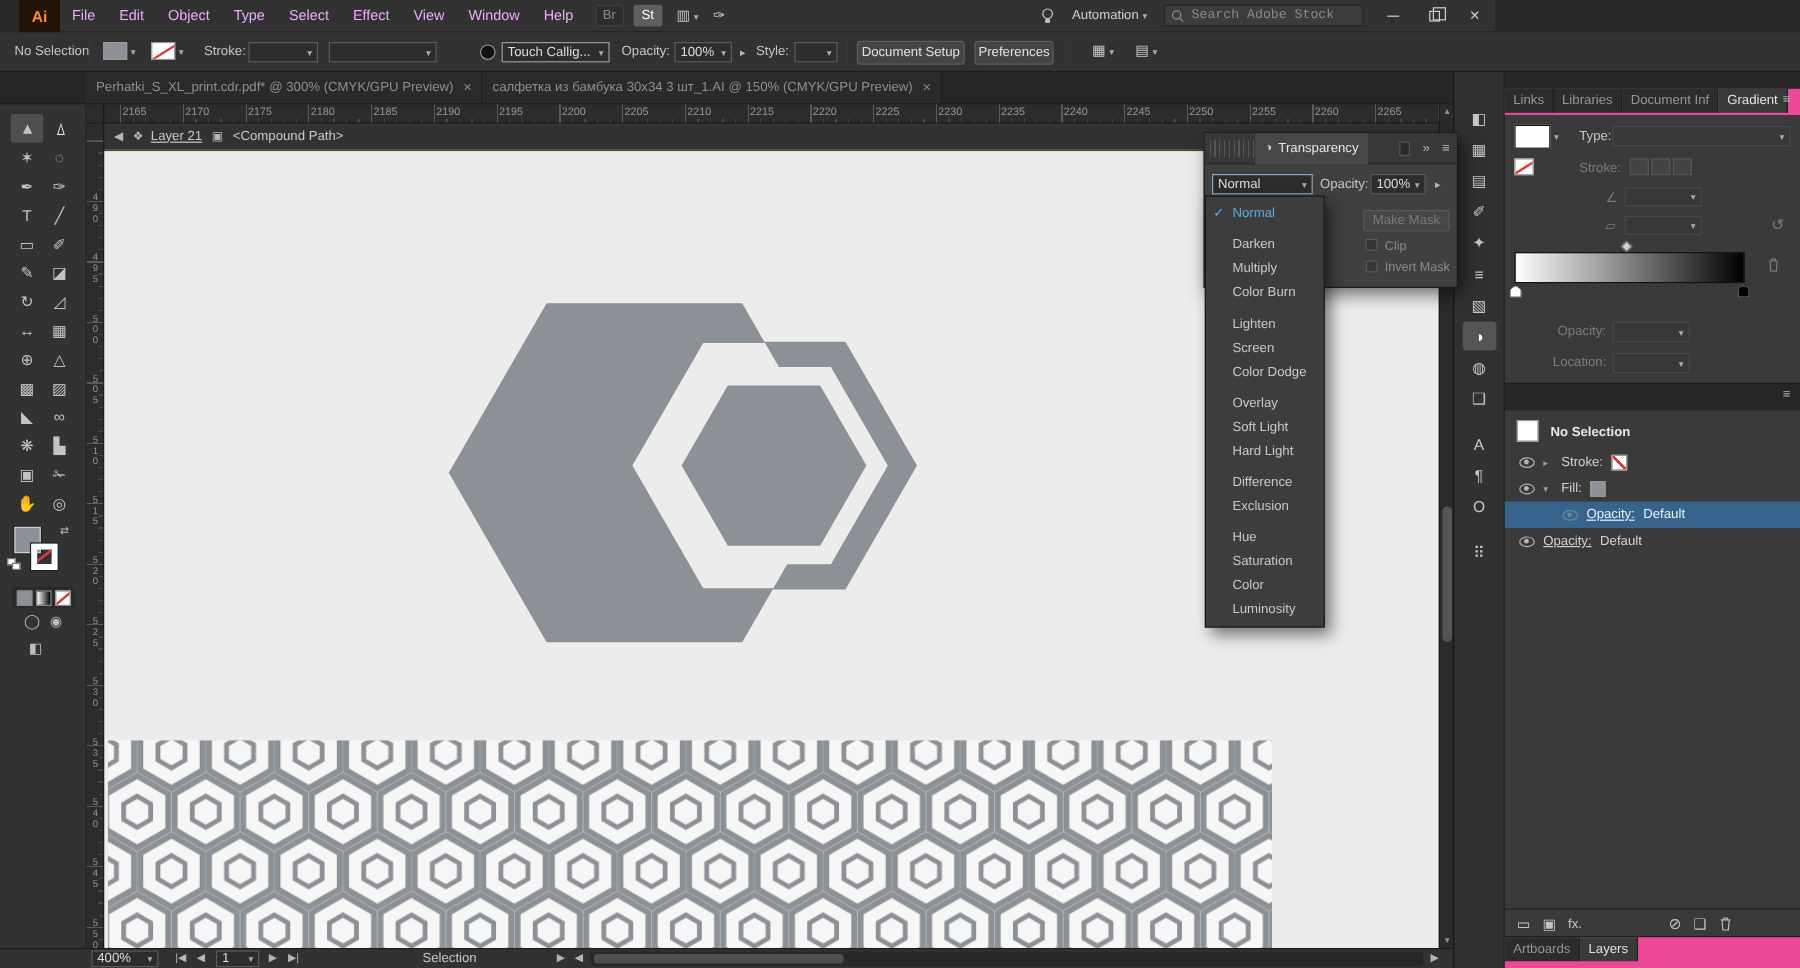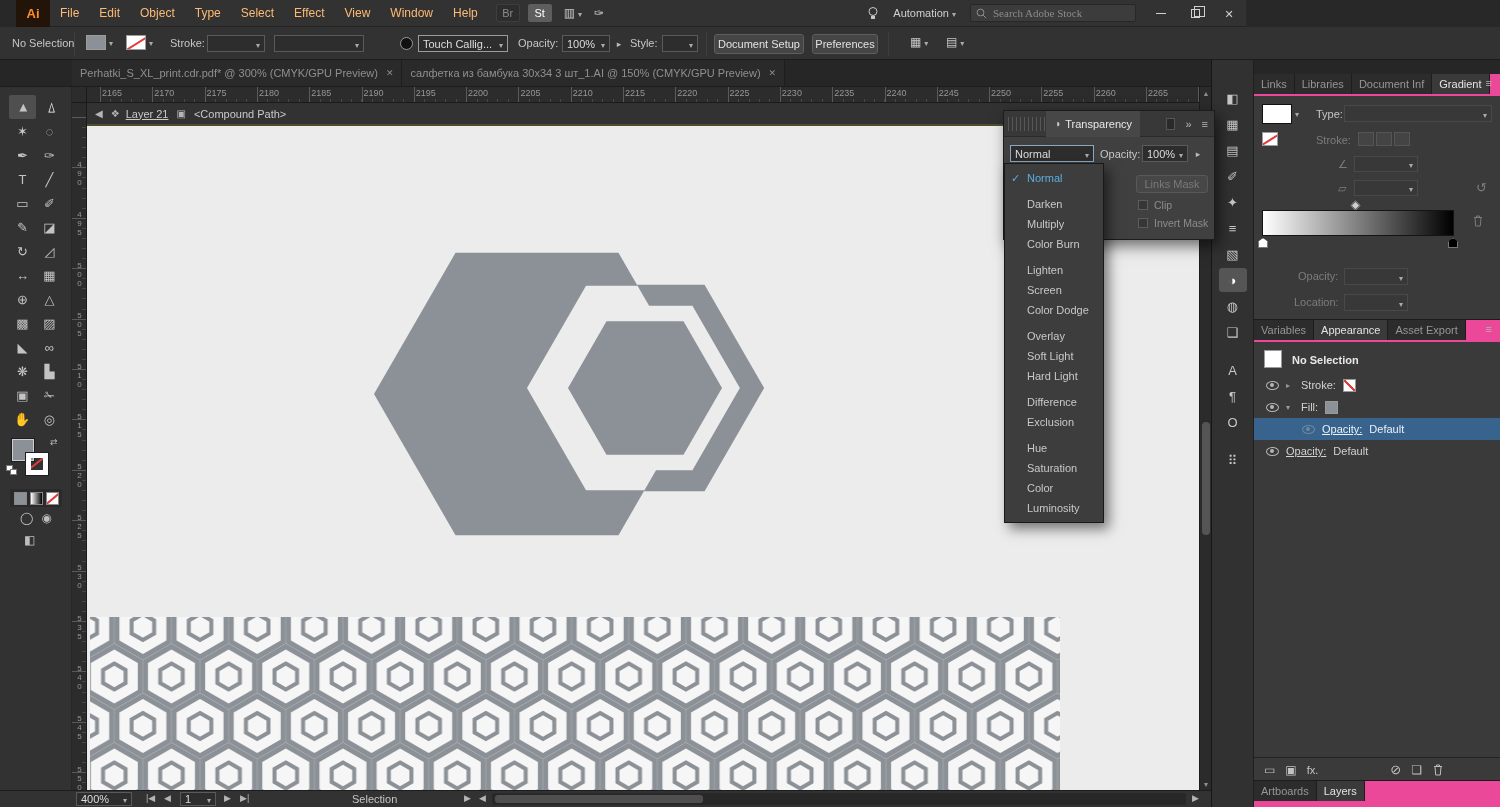--- a/index.html
+++ b/index.html
@@ -26,7 +26,7 @@
            border-bottom:1px solid #232323;display:flex;align-items:center;margin-left:16px;}
   #ai-logo{width:34px;height:27px;background:#221409;color:#ff8d2e;font-weight:bold;font-size:13px;
            display:flex;align-items:center;justify-content:center;}
-  .menu-item{font-size:12px;color:#fdba74;padding:1px 10px;line-height:27px;cursor:default;}
+  .menu-item{font-size:12px;color:#f0abfc;padding:1px 10px;line-height:27px;cursor:default;}
   .chip{height:18px;min-width:24px;border-radius:2px;font-size:11px;display:flex;align-items:center;
         justify-content:center;margin-left:8px;padding:0 4px;}
   .chip.dim{background:#2d2d2d;color:#8a8a8a;border:1px solid #3e3e3e;}

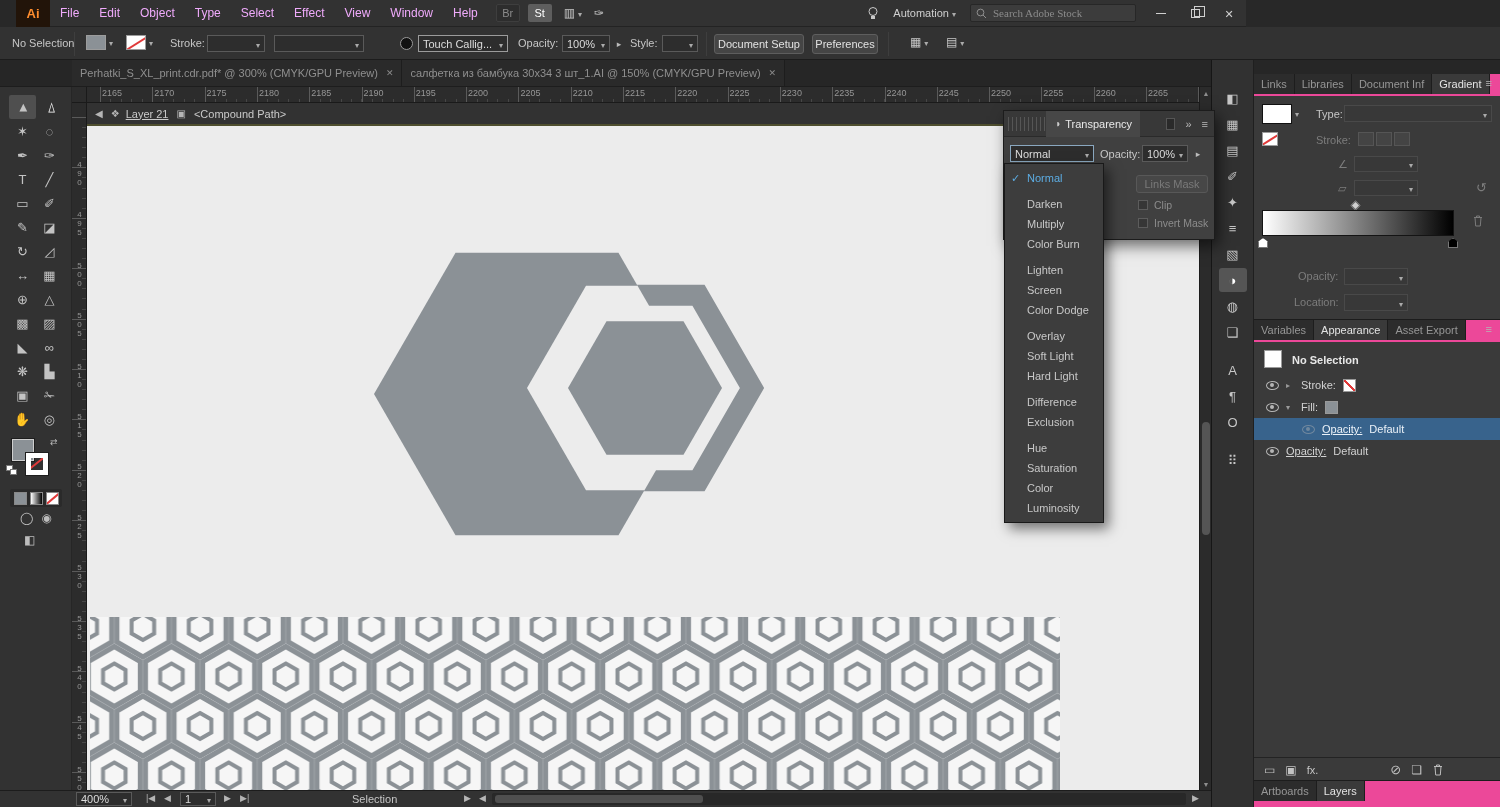--- a/index.html
+++ b/index.html
@@ -36,7 +36,7 @@
   #stock-search{margin-left:14px;width:166px;height:18px;background:#3c3c3c;border:1px solid #272727;
         border-radius:2px;display:flex;align-items:center;padding:0 5px;}
   #stock-search input{background:transparent;border:0;outline:0;color:#c9c9c9;font-size:11px;width:130px;
-        font-family:Liberation Serif, serif;}
+        font-family:Liberation Mono, monospace;}
   #stock-search input::placeholder{color:#8b8b8b;}
   .winbtn{width:34px;height:27px;display:flex;align-items:center;justify-content:center;color:#d0d0d0;}
   .ic-min{width:10px;border-bottom:1px solid #d0d0d0;height:1px;display:inline-block;}

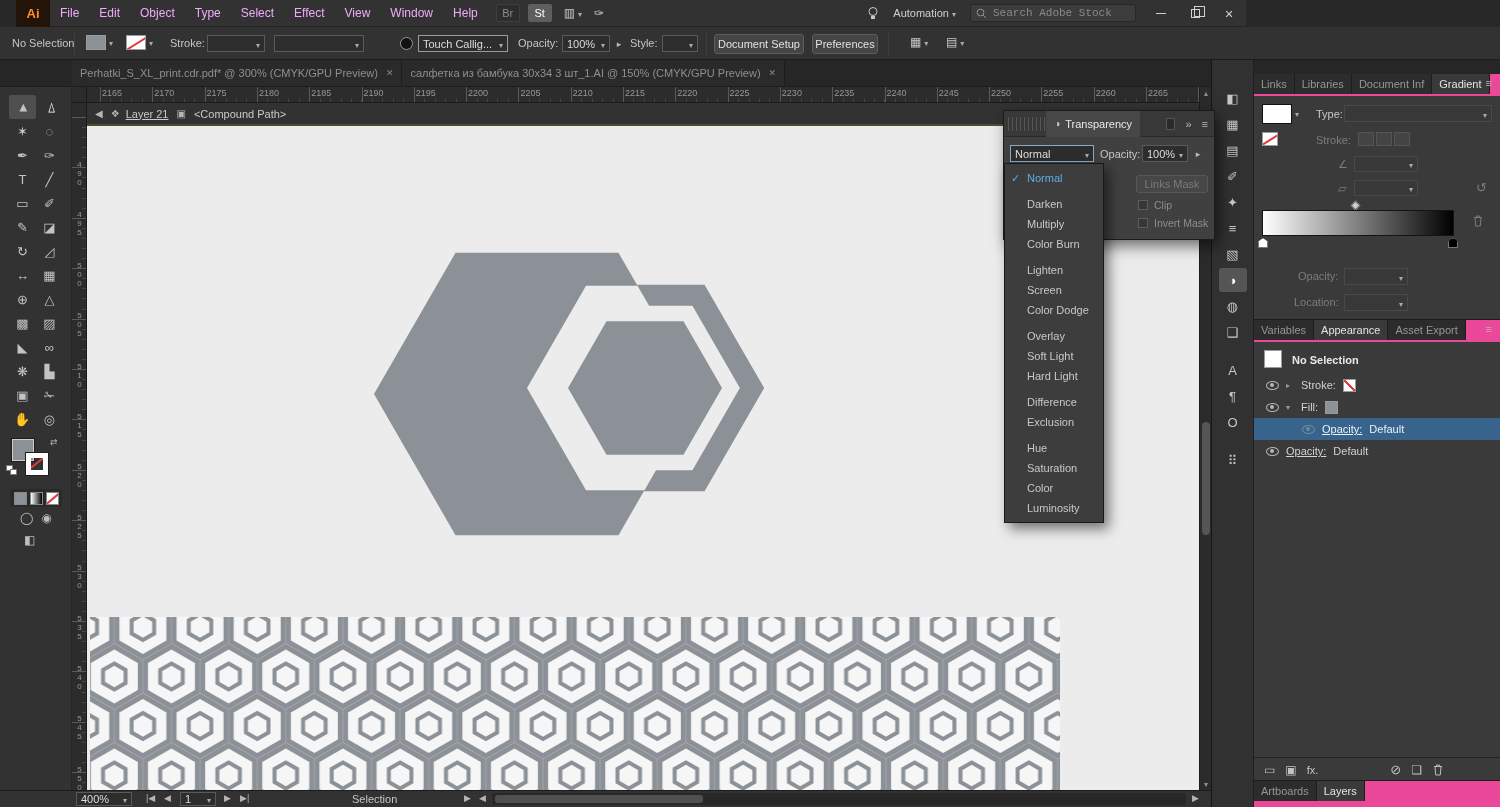--- a/index.html
+++ b/index.html
@@ -811,7 +811,7 @@
       <span class="car"></span>
   </div>
   <span class="step" style="left:188px;top:34px;width:12px;height:17px"></span>
-  <div class="btn" style="left:132px;top:64px;width:72px;height:18px;color:#7a7a7a;background:#474747;border-color:#585858">Links Mask</div>
+  <div class="btn" style="left:132px;top:64px;width:72px;height:18px;color:#7a7a7a;background:#474747;border-color:#585858">Make Mask</div>
   <div class="chkrow" style="left:134px;top:88px">
     <span class="chk"></span>
     <span>Clip</span>

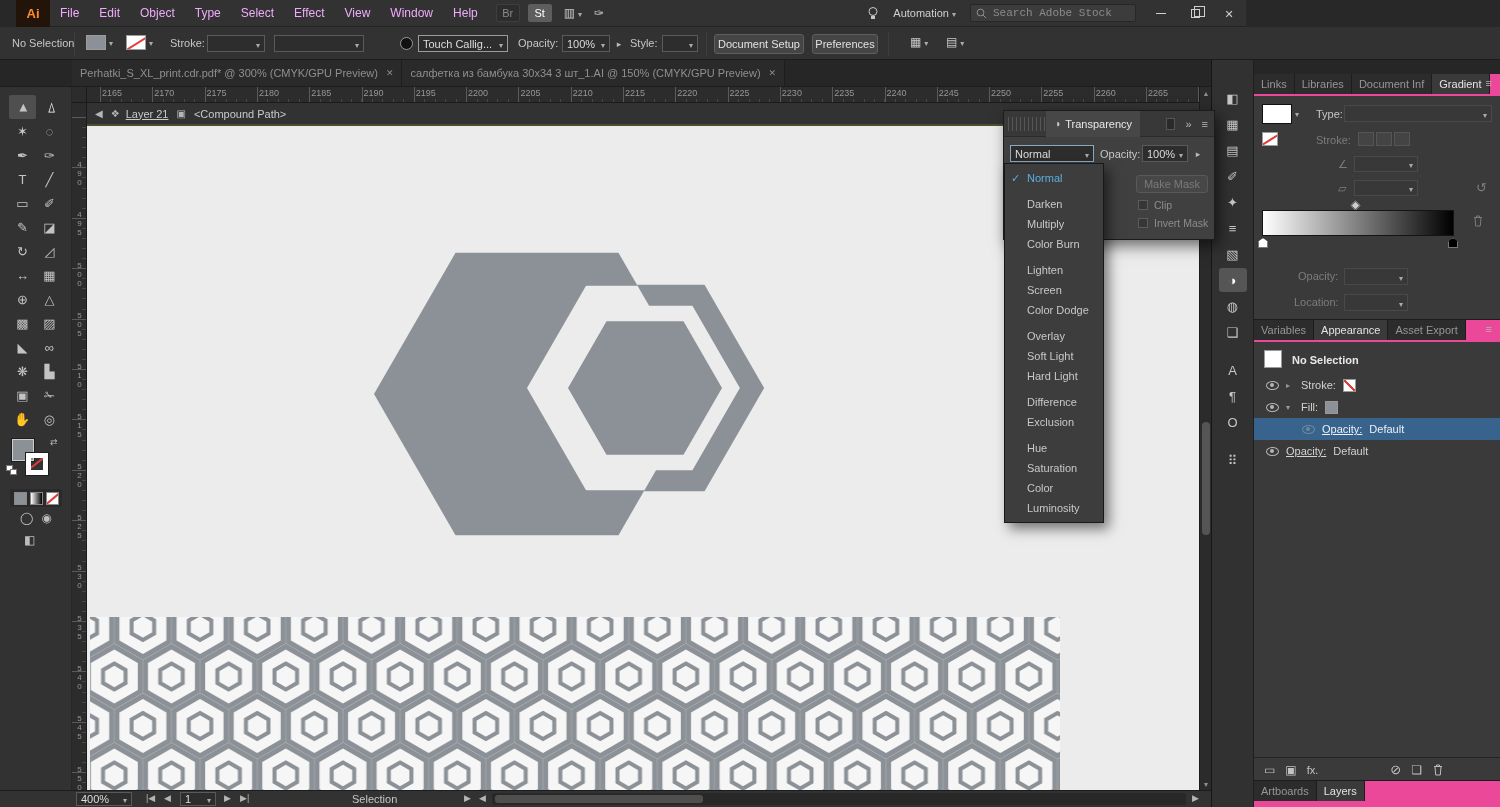--- a/index.html
+++ b/index.html
@@ -205,7 +205,7 @@
   #tpanel-tab .tic{font-size:10px;color:#cdcdcd;}
   .hdr-ic{color:#b9b9b9;font-size:11px;margin-left:10px;}
   #tpanel .darkbox{width:12px;height:12px;background:#2a2a2a;border:1px solid #555;margin-left:26px;}
-  .chkrow{position:absolute;display:flex;align-items:center;gap:6px;font-size:10.5px;color:#8c8c8c;}
+  .chkrow{position:absolute;display:flex;gap:6px;font-size:10.5px;color:#8c8c8c;}
   .chk{width:10px;height:10px;background:#363636;border:1px solid #5c5c5c;}
   #blend-list{position:absolute;left:1004px;top:163px;width:100px;background:#3d3d3d;
       border:1px solid #191919;box-shadow:5px 6px 12px rgba(0,0,0,.5);z-index:41;padding:4px 0;}

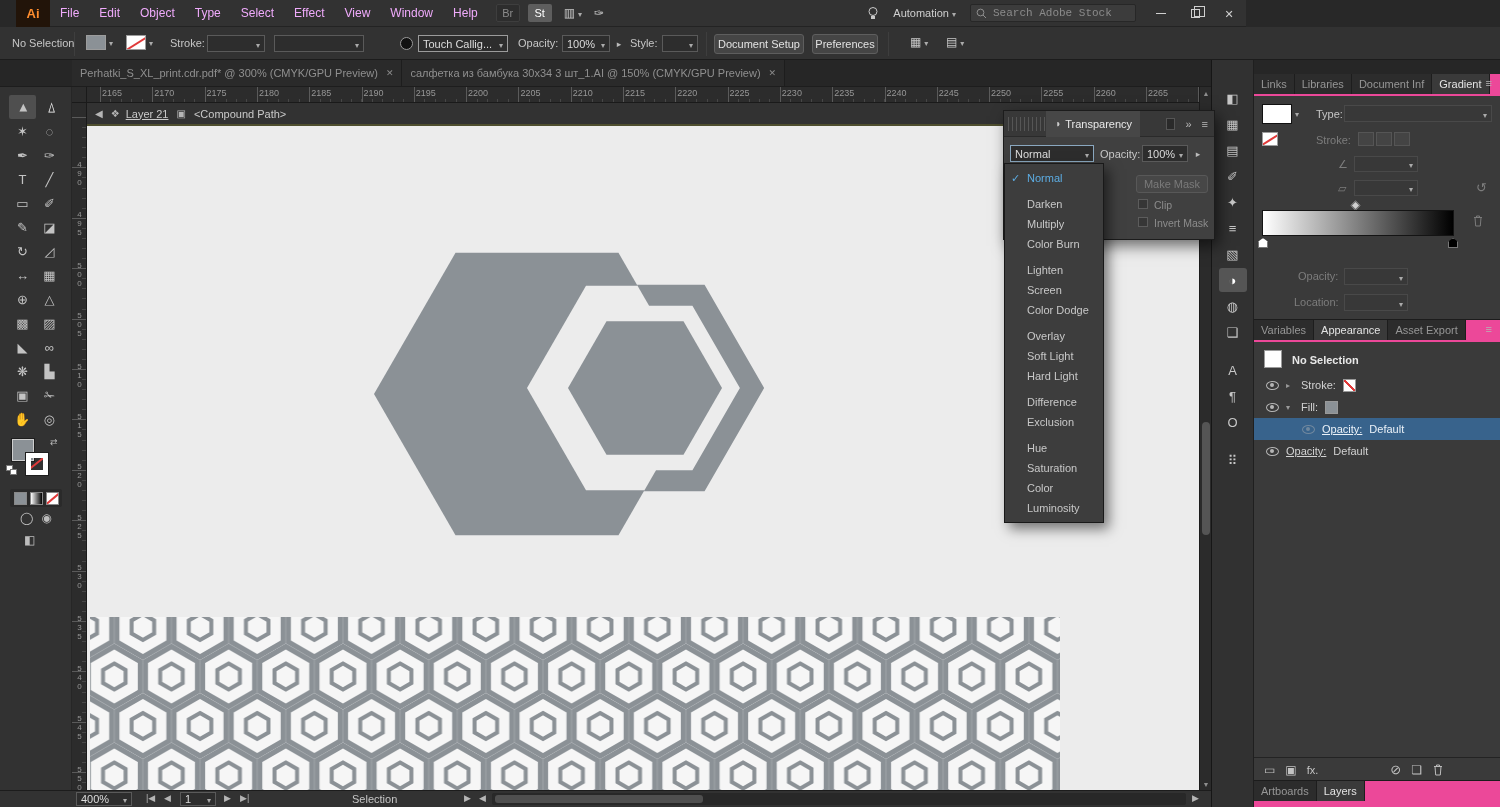--- a/index.html
+++ b/index.html
@@ -712,20 +712,6 @@
         </div>
     </div>
 
-    <div class="tabstrip" style="top:260px">
-
-        <div class="ptab">
-          <span class="ptl">Variables</span>
-        </div>
-
-        <div class="ptab active">
-          <span class="ptl">Appearance</span>
-        </div>
-
-        <div class="ptab">
-          <span class="ptl">Asset Export</span>
-        </div>
-      </div>
     <span class="strip-menu" style="position:absolute;right:4px;top:263px">≡</span>
 
     <div class="panelbody" style="top:282px;height:439px">

